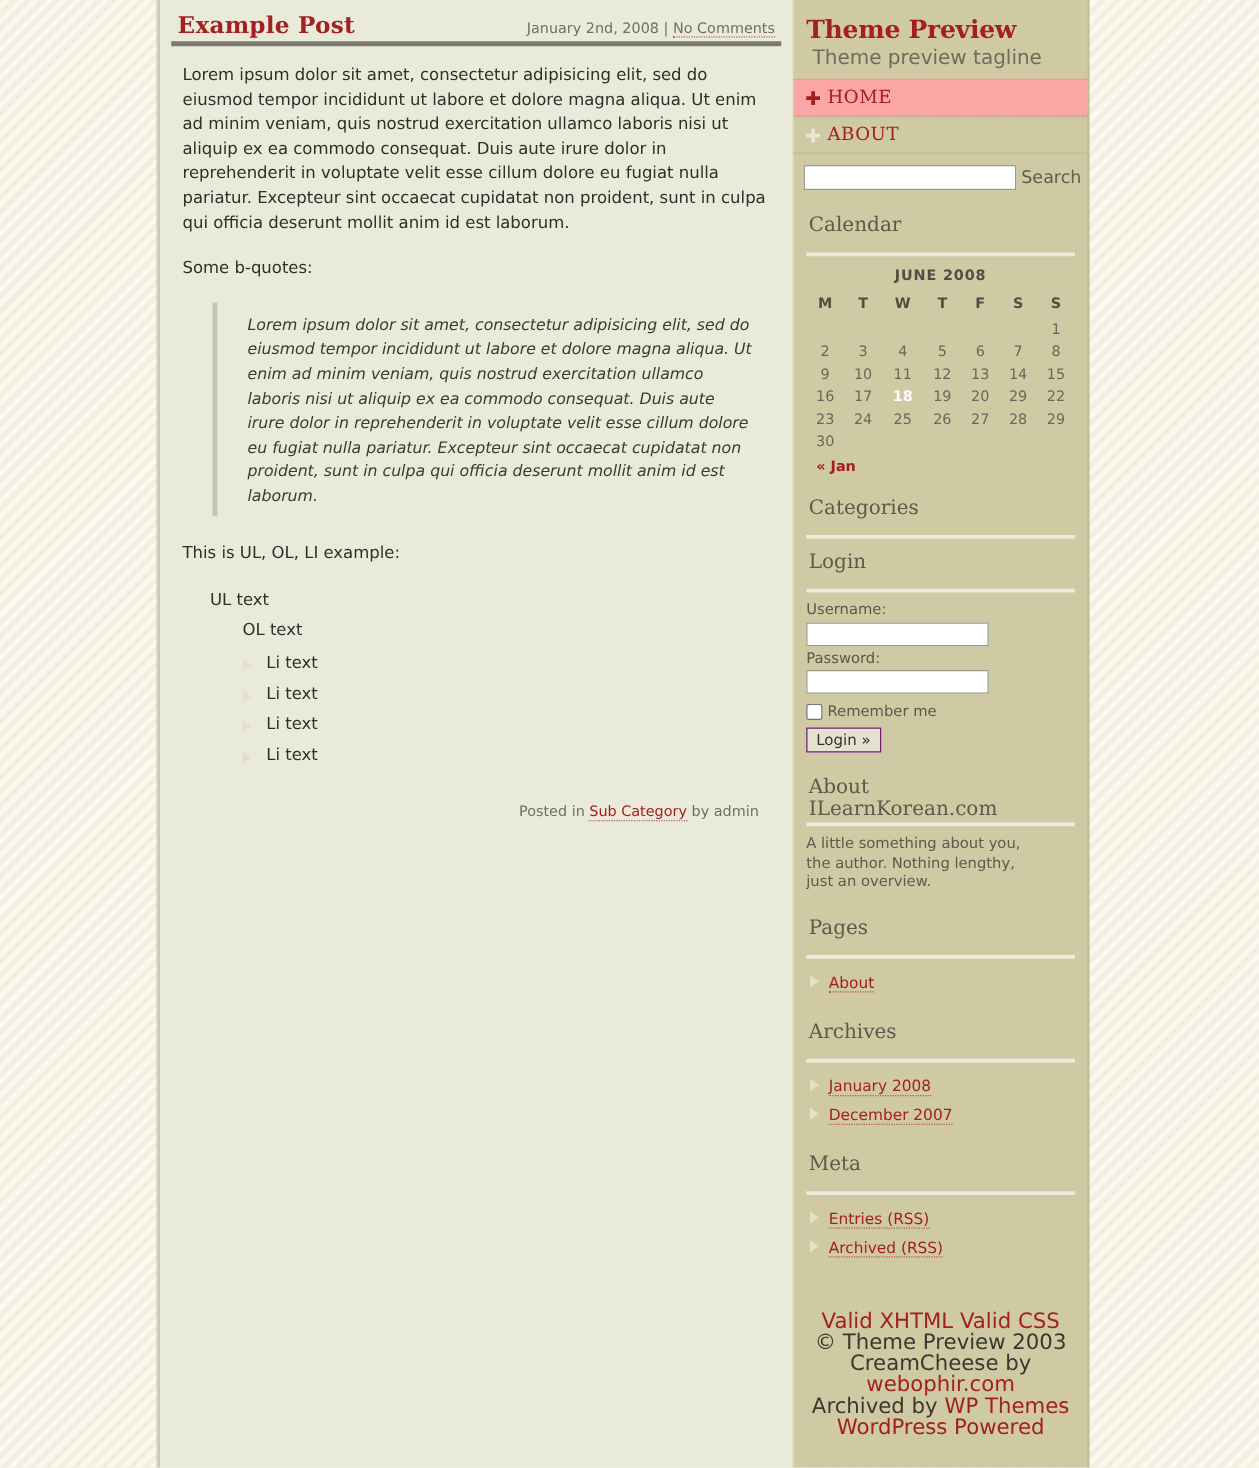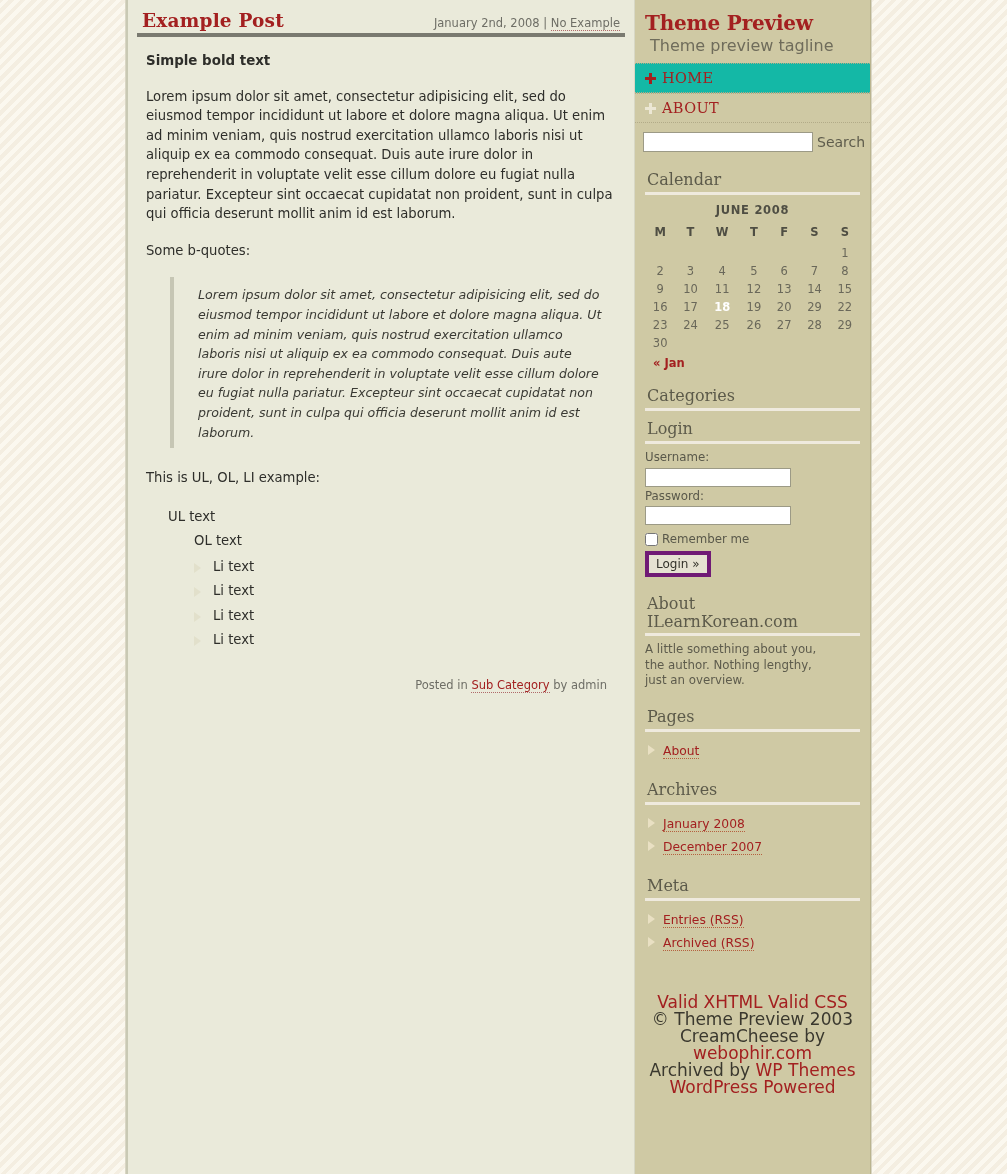--- a/index.html
+++ b/index.html
@@ -367,7 +367,7 @@
       <div class="post-meta">
         <span>January 2nd, 2008</span>
         <span>|</span>
-        <a href="#">No Example</a>
+        <a href="#">No Comments</a>
       </div>
     </div>
 

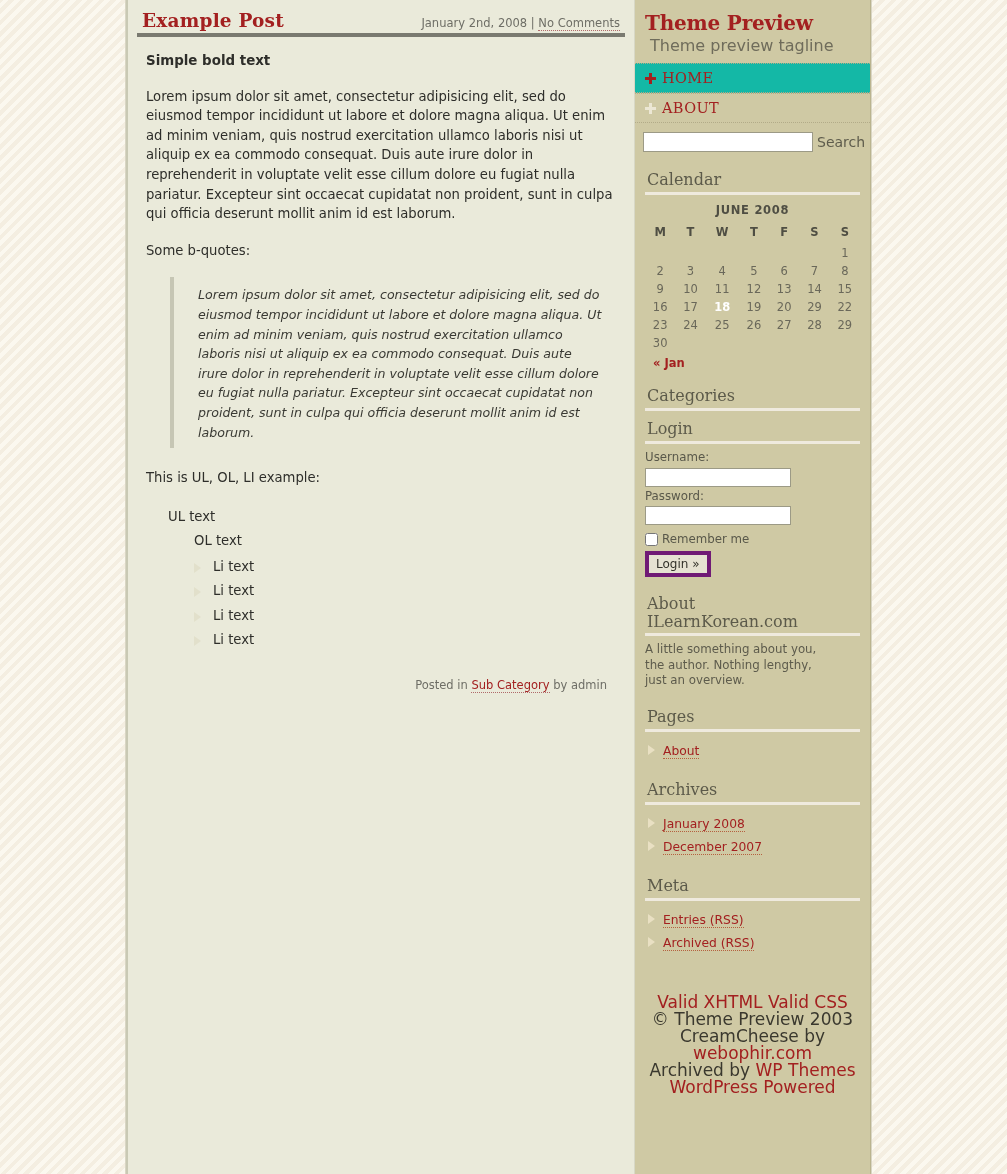--- a/index.html
+++ b/index.html
@@ -372,7 +372,6 @@
     </div>
 
     <div class="post-body">
-      <p class="bold-lead">Simple bold text</p>
       <p class="wide">Lorem ipsum dolor sit amet, consectetur adipisicing elit, sed do eiusmod tempor incididunt ut labore et dolore magna aliqua. Ut enim ad minim veniam, quis nostrud exercitation ullamco laboris nisi ut aliquip ex ea commodo consequat. Duis aute irure dolor in reprehenderit in voluptate velit esse cillum dolore eu fugiat nulla pariatur. Excepteur sint occaecat cupidatat non proident, sunt in culpa qui officia deserunt mollit anim id est laborum.</p>
       <p>Some b-quotes:</p>
 

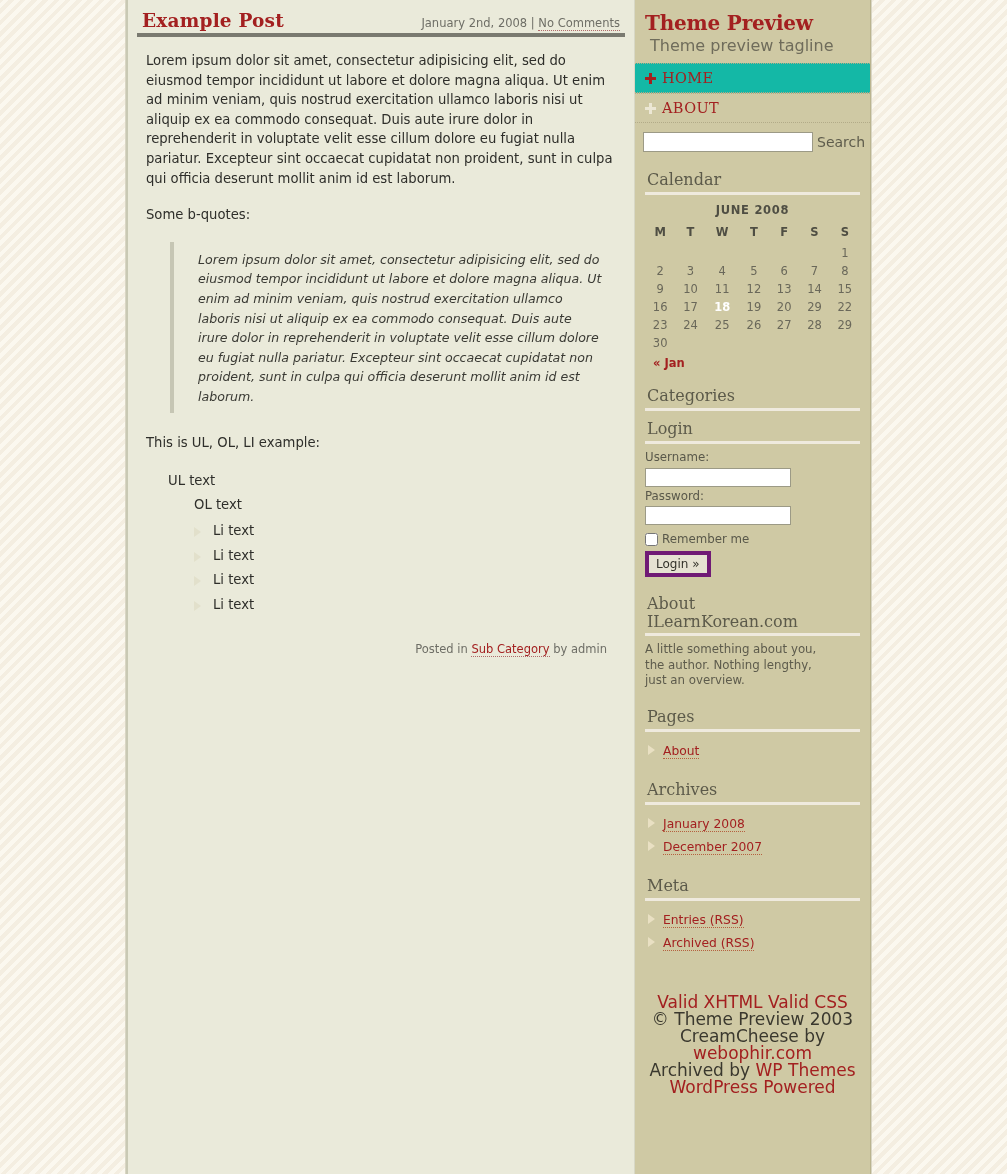--- a/index.html
+++ b/index.html
@@ -179,7 +179,7 @@
     align-items: center;
     gap: 6px;
   }
-  .navlist li.active { background: #14b8a6; }
+  .navlist li.active { background: #fca5a5; }
   .nav-label {
     font-family: "DejaVu Serif", serif;
     font-size: 14.5px;

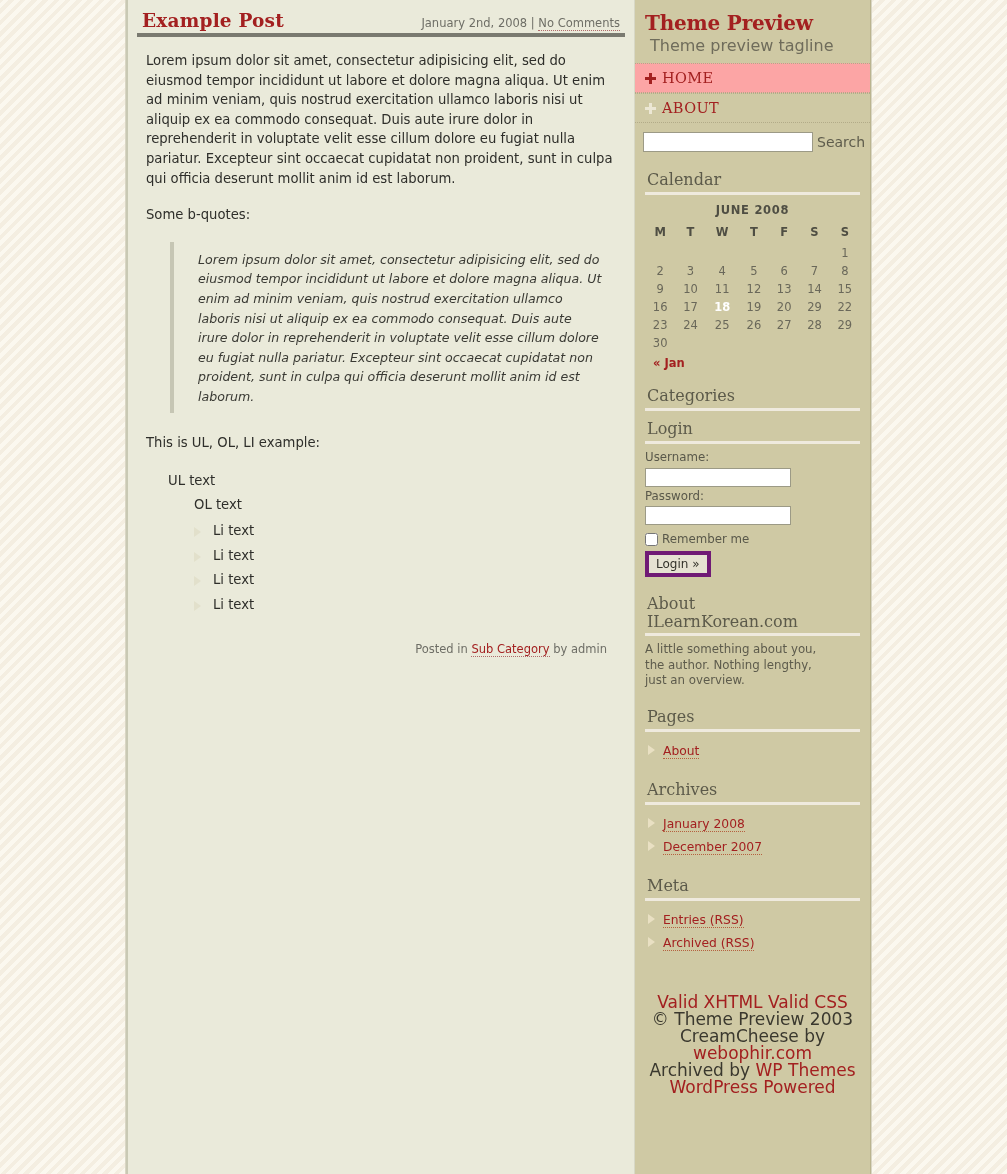--- a/index.html
+++ b/index.html
@@ -231,7 +231,7 @@
     font-family: "DejaVu Serif", serif;
     font-size: 16px;
     color: #5c5a4a;
-    padding: 8px 0 3px 2px;
+    padding: 8px 0 13px 2px;
     border-bottom: 3px solid #efeade;
     line-height: 19px;
   }

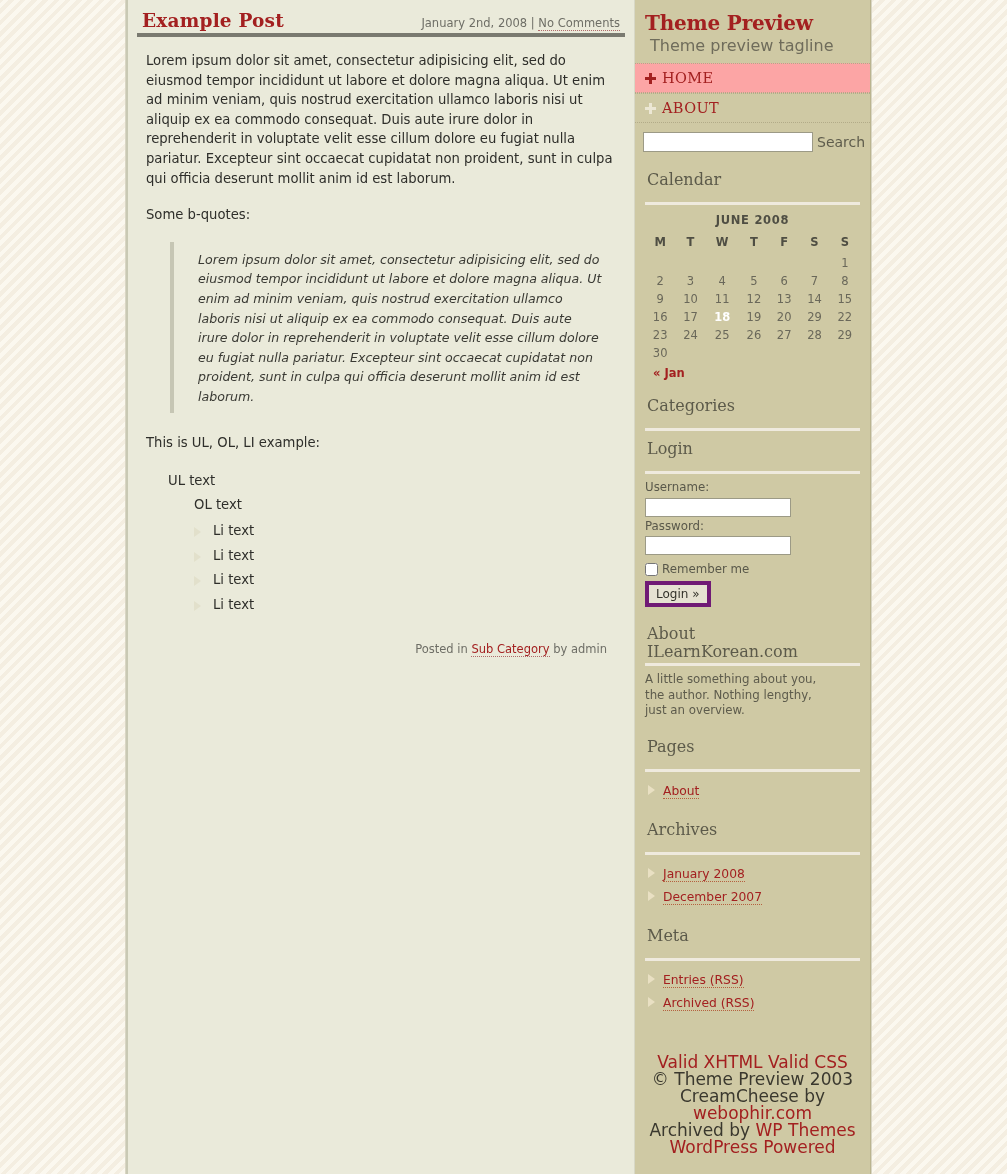--- a/index.html
+++ b/index.html
@@ -331,7 +331,7 @@
     font-size: 12px;
     color: #33322a;
     background: #e6e2d2;
-    border: 4px solid #701a75;
+    border: 1px solid #701a75;
     padding: 2px 7px;
     cursor: pointer;
   }

